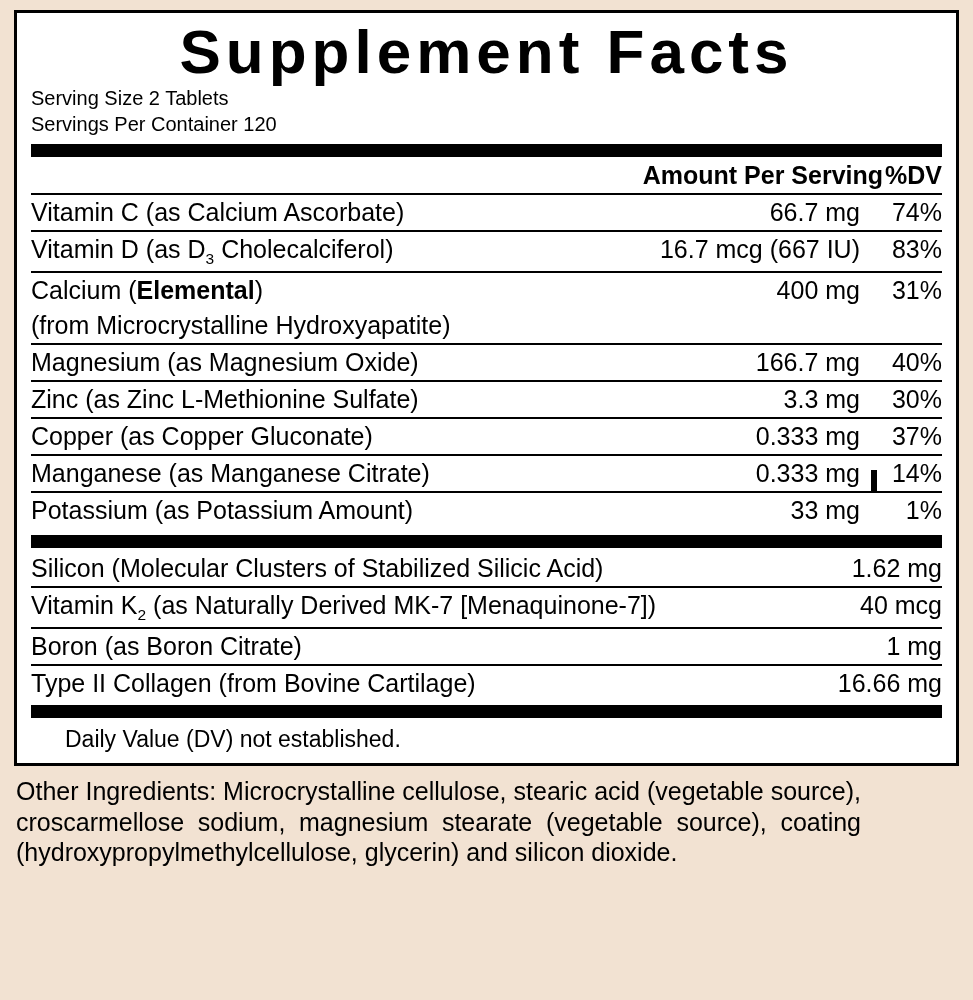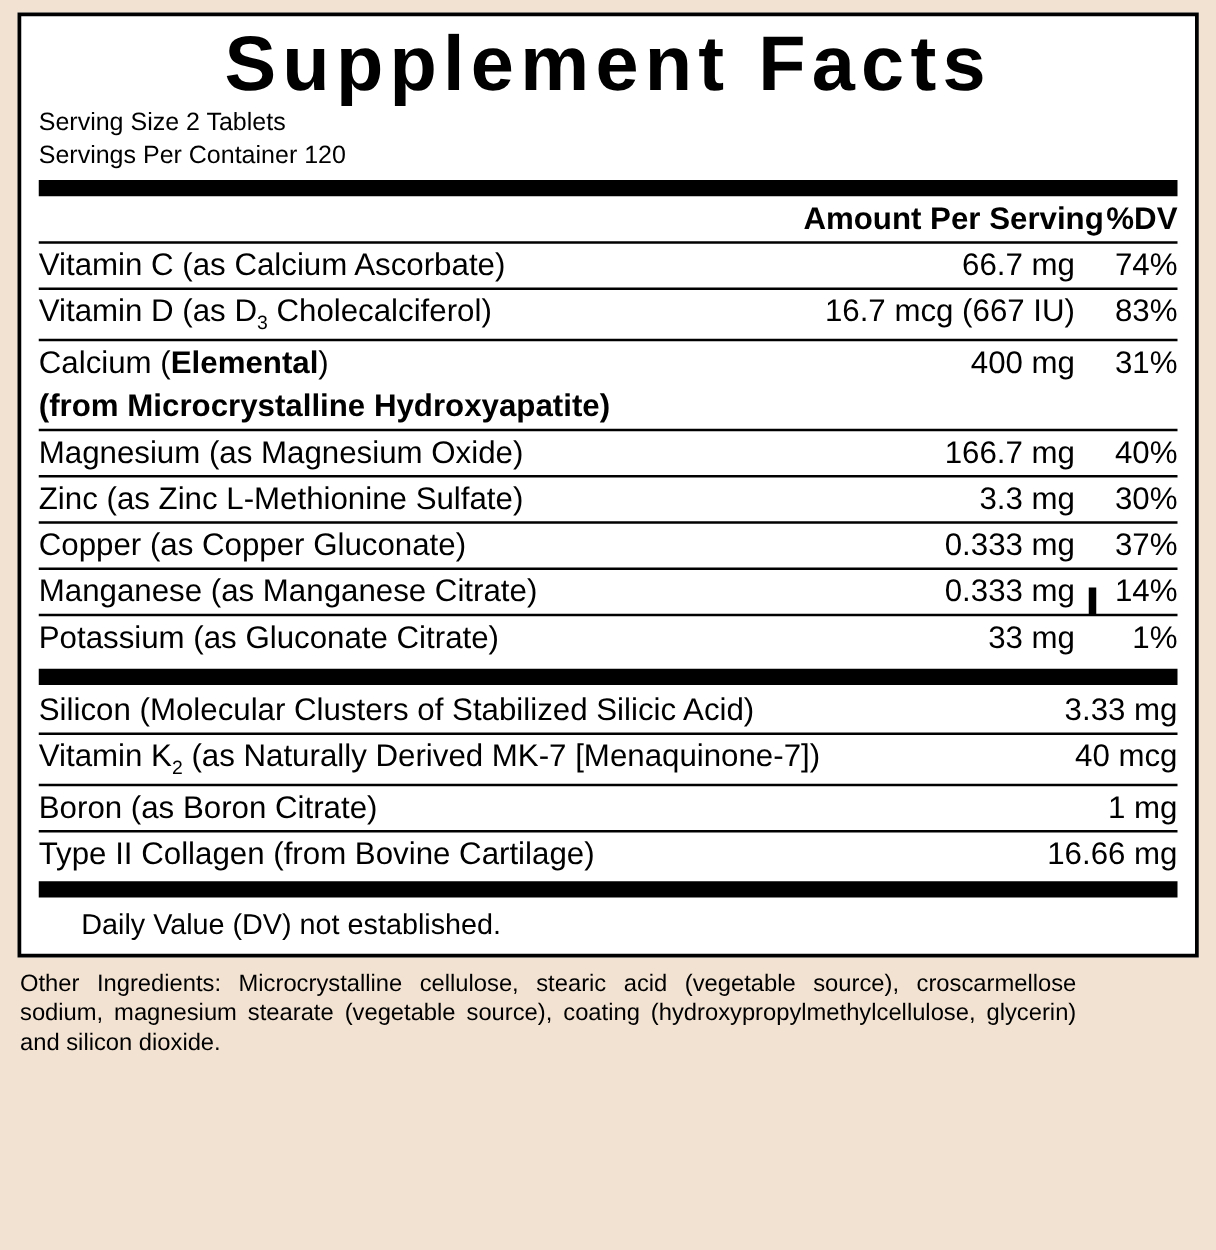--- a/index.html
+++ b/index.html
@@ -82,7 +82,7 @@
   td.name { text-align: left; }
   td.amount { text-align: right; white-space: nowrap; padding-left: 10px; }
   td.dv { text-align: right; white-space: nowrap; width: 82px; }
-  .sub { padding-left: 16px; font-weight: bold; }
+  .sub { padding-left: 16px; }
   .bold { font-weight: bold; }
   sub { font-size: 0.62em; }
 

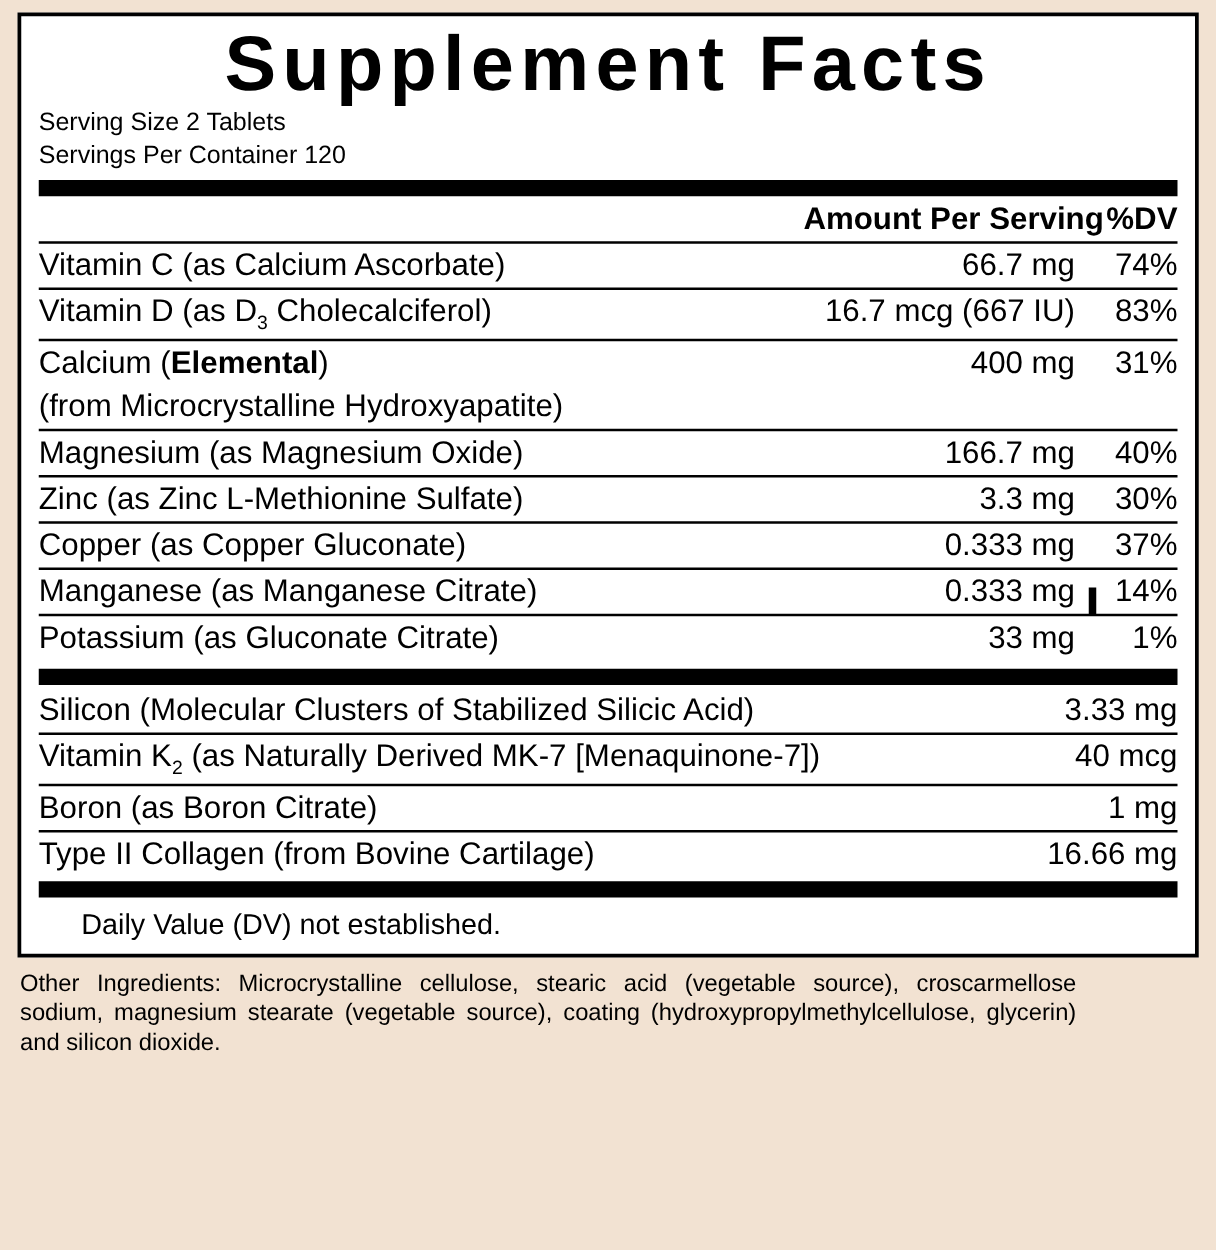--- a/index.html
+++ b/index.html
@@ -170,7 +170,7 @@
           <td class="dv">14%</td>
         </tr>
         <tr class="no-rule">
-          <td class="name">Potassium (as Gluconate Citrate)</td>
+          <td class="name">Potassium (as Potassium Amount)</td>
           <td class="amount">33 mg</td>
           <td class="dv">1%</td>
         </tr>

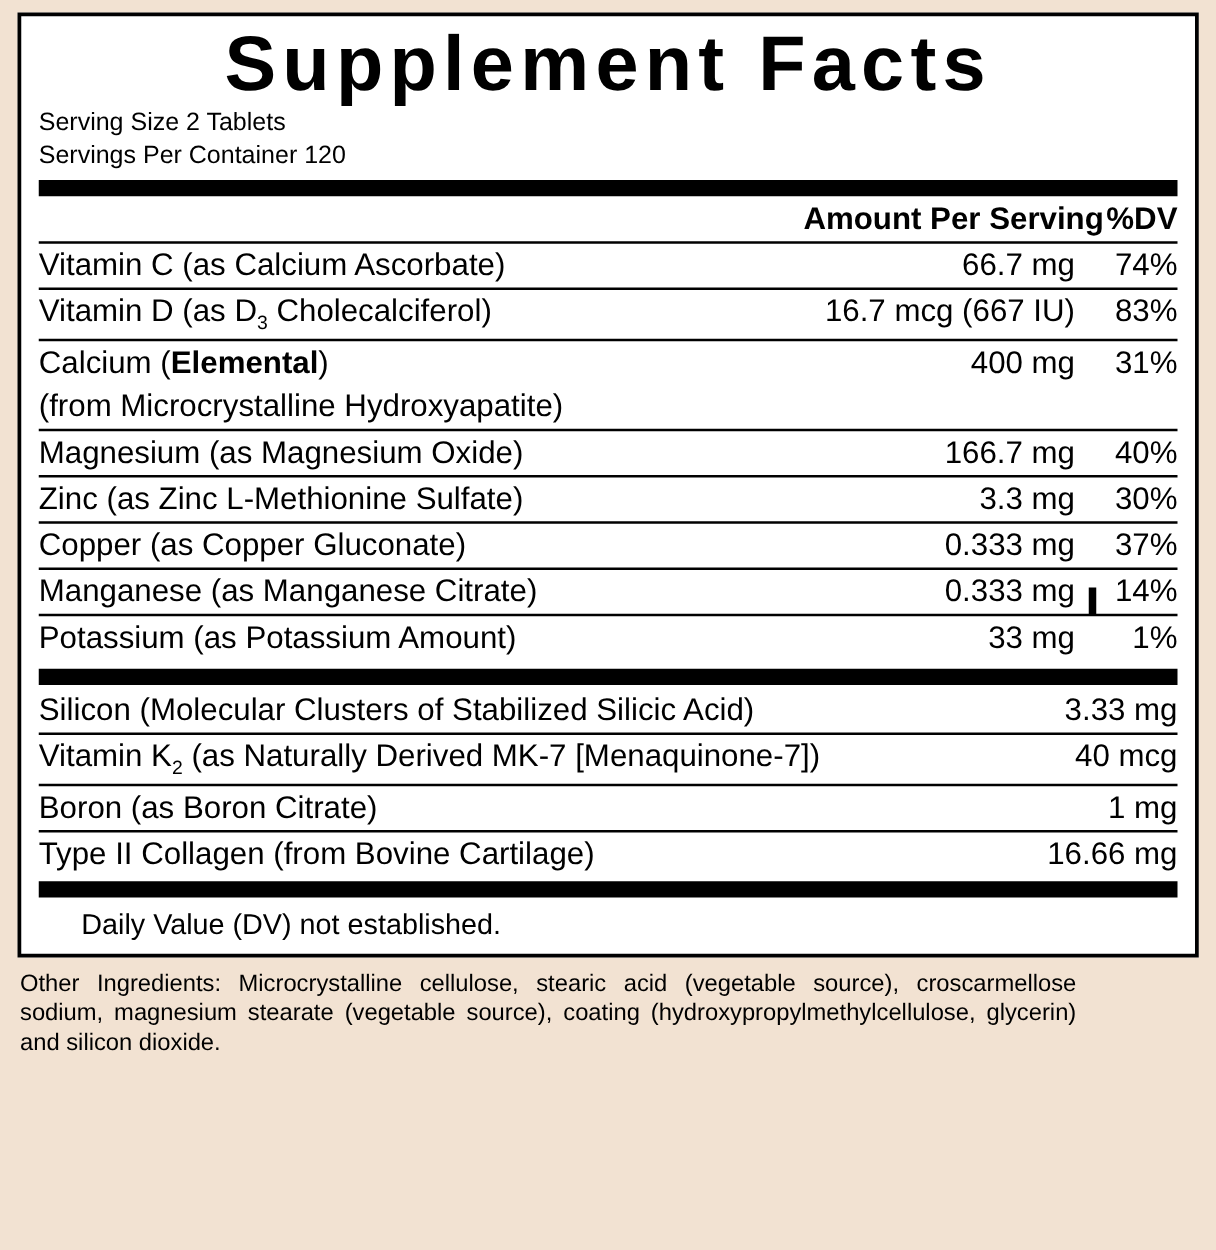--- a/index.html
+++ b/index.html
@@ -183,7 +183,7 @@
       <tbody>
         <tr>
           <td class="name">Silicon (Molecular Clusters of Stabilized Silicic Acid)</td>
-          <td class="amount">3.33 mg</td>
+          <td class="amount">1.62 mg</td>
         </tr>
         <tr>
           <td class="name"><span>Vitamin K</span><sub>2</sub><span> (as Naturally Derived MK-7 [Menaquinone-7])</span></td>

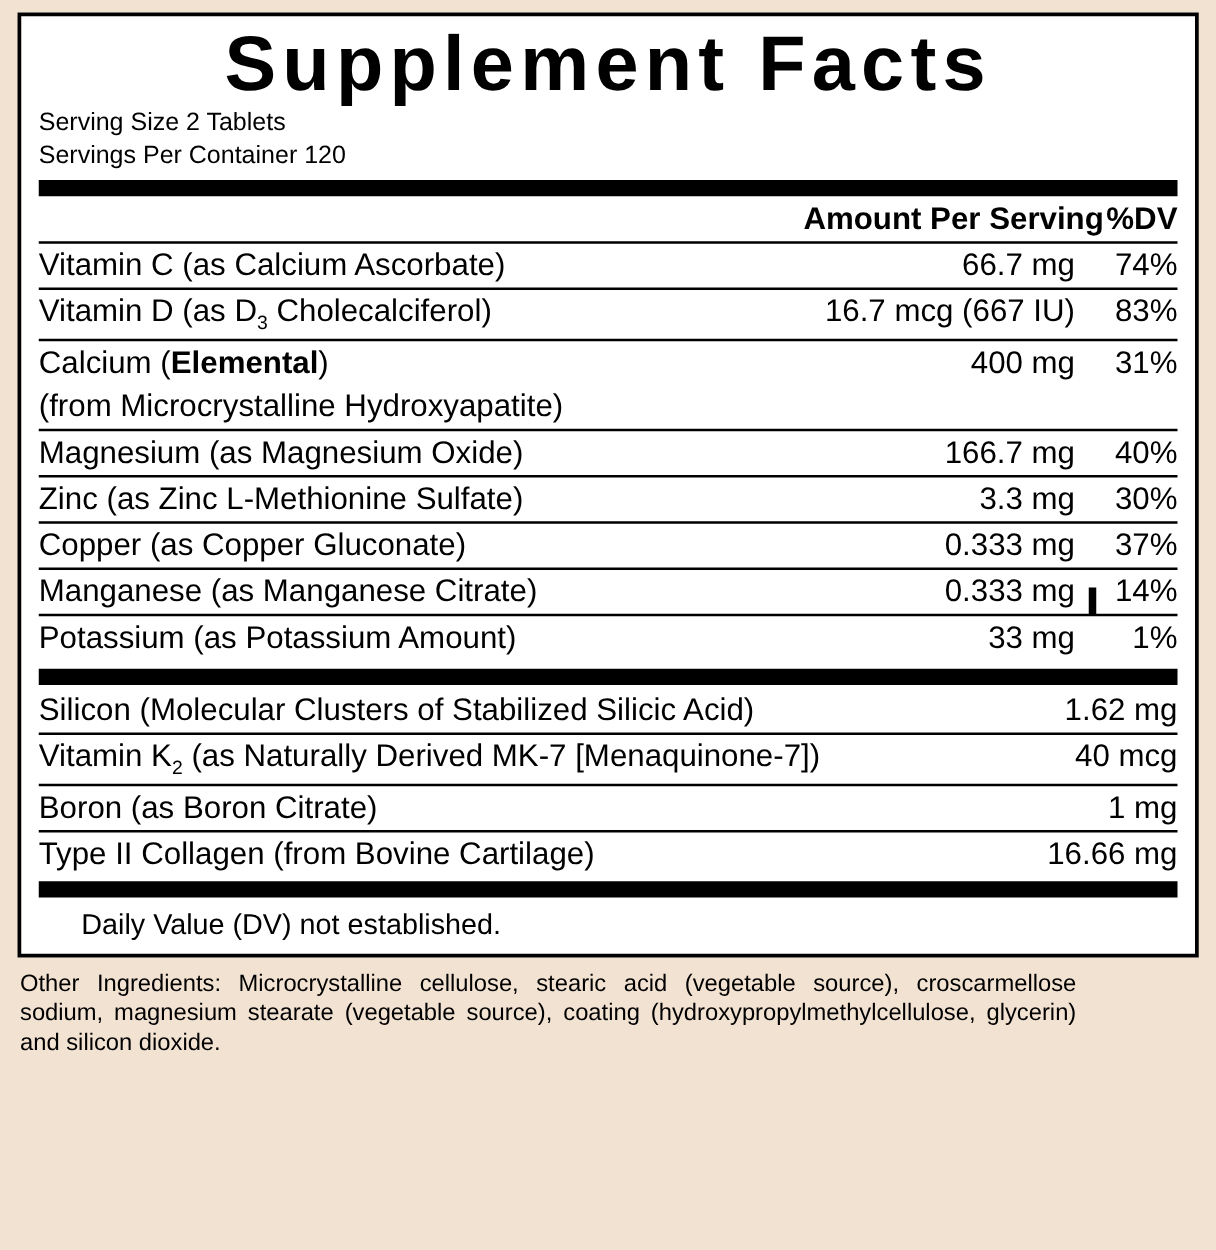--- a/index.html
+++ b/index.html
@@ -91,7 +91,7 @@
     padding: 6px 0 0 34px;
   }
   .other {
-    font-size: 19px;
+    font-size: 25px;
     line-height: 1.22;
     text-align: justify;
     margin-top: 10px;

